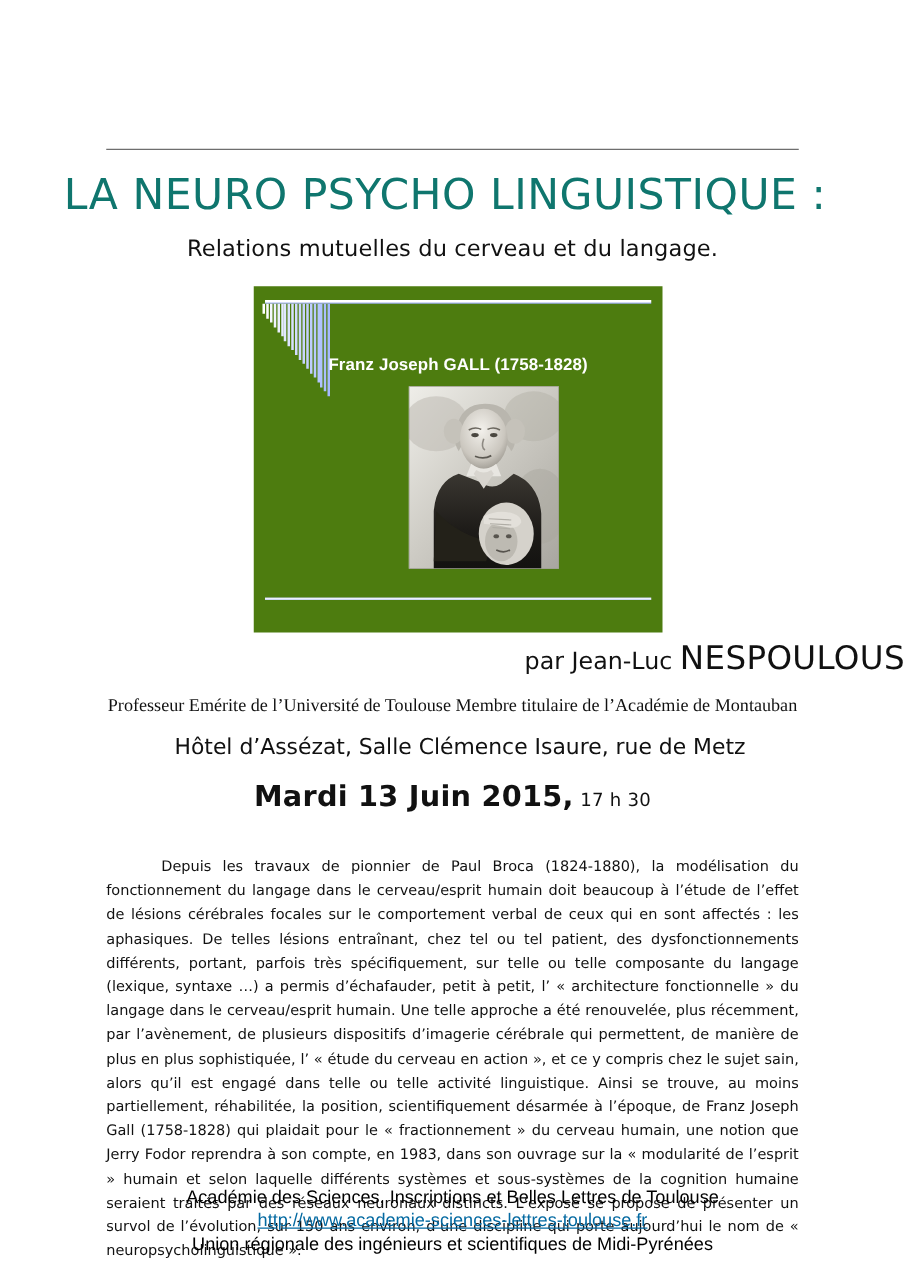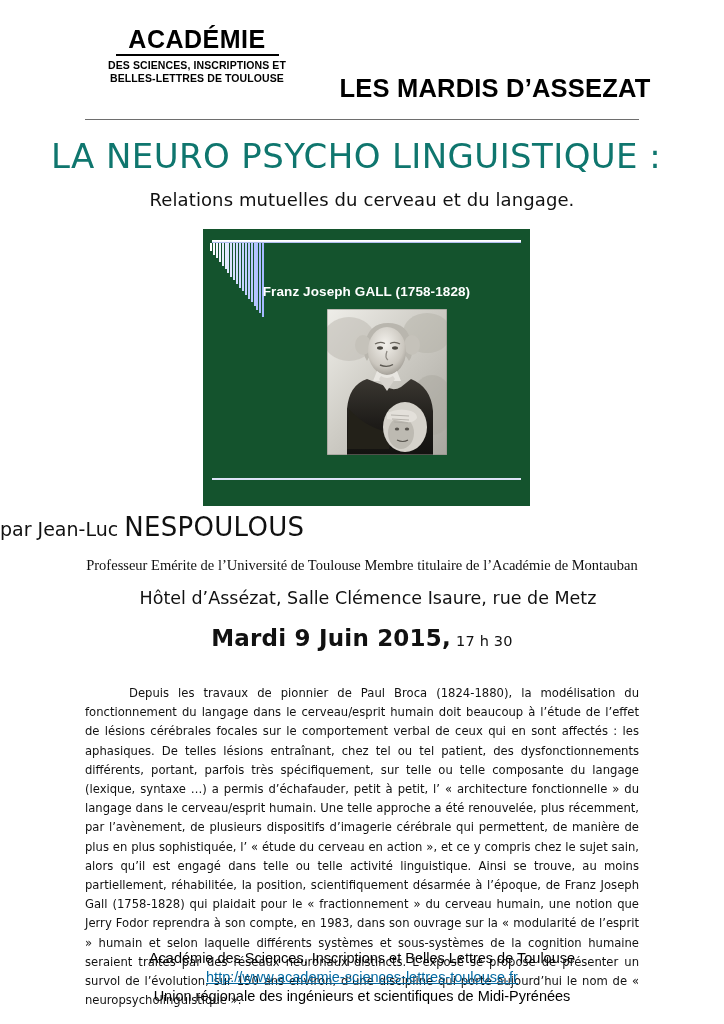--- a/index.html
+++ b/index.html
@@ -247,15 +247,6 @@
 
 <div class="page">
 
-  <div class="header">
-    <div class="logo-block">
-      <div class="logo-main">ACADÉMIE</div>
-      <div class="logo-rule"></div>
-      <div class="logo-sub">DES SCIENCES, INSCRIPTIONS ET</div>
-      <div class="logo-sub">BELLES-LETTRES DE TOULOUSE</div>
-    </div>
-    <div class="header-title">LES MARDIS D’ASSEZAT</div>
-  </div>
   <div class="hr-main"></div>
 
   <div class="doc-title comic">LA  NEURO PSYCHO LINGUISTIQUE :</div>

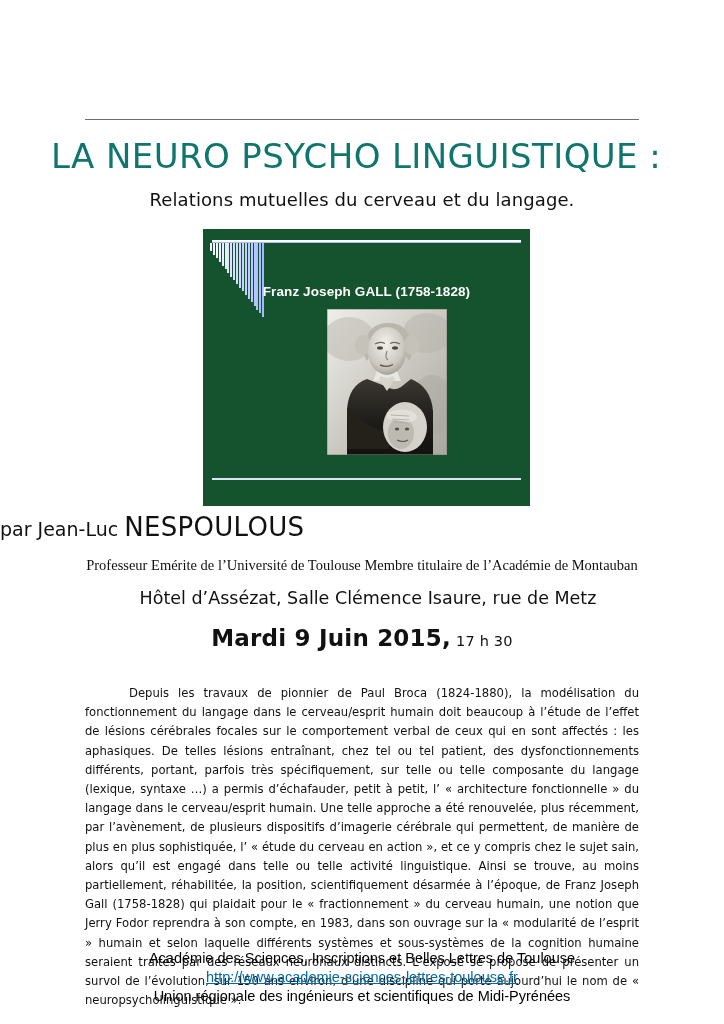--- a/index.html
+++ b/index.html
@@ -110,7 +110,7 @@
     top: 229px;
     width: 327px;
     height: 277px;
-    background: #14532d;
+    background: #4d7c0f;
     overflow: hidden;
   }
   .slide-toprule {

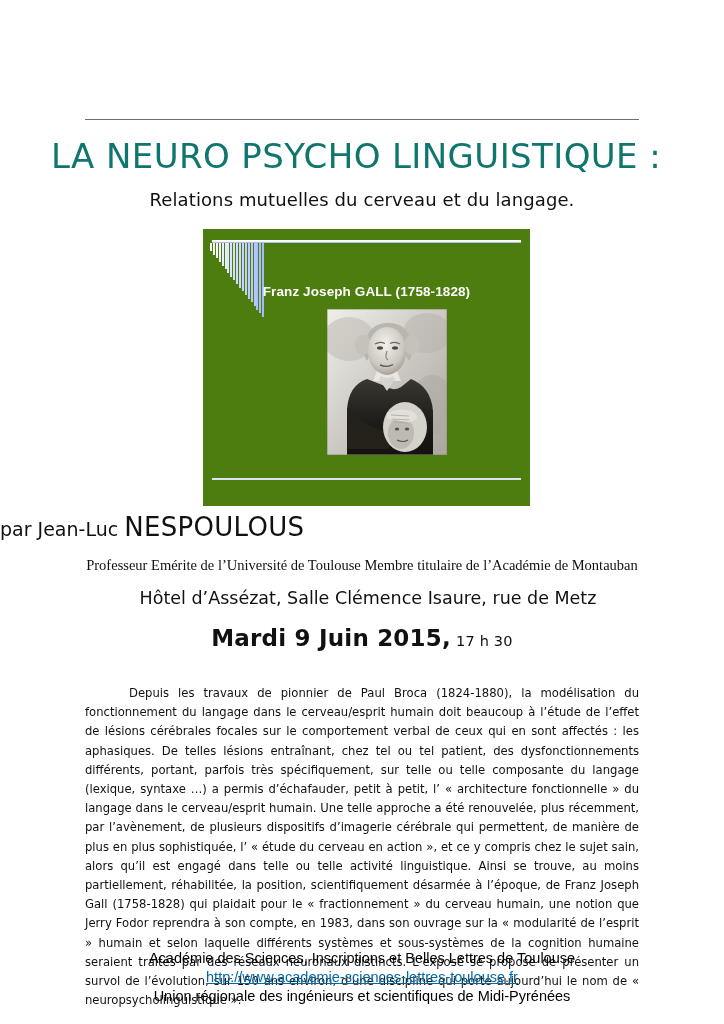--- a/index.html
+++ b/index.html
@@ -169,7 +169,7 @@
     position: absolute;
     left: 0; right: 0;
     top: 512px;
-    text-align: left;
+    text-align: right;
     font-size: 22px;
     color: #111;
   }

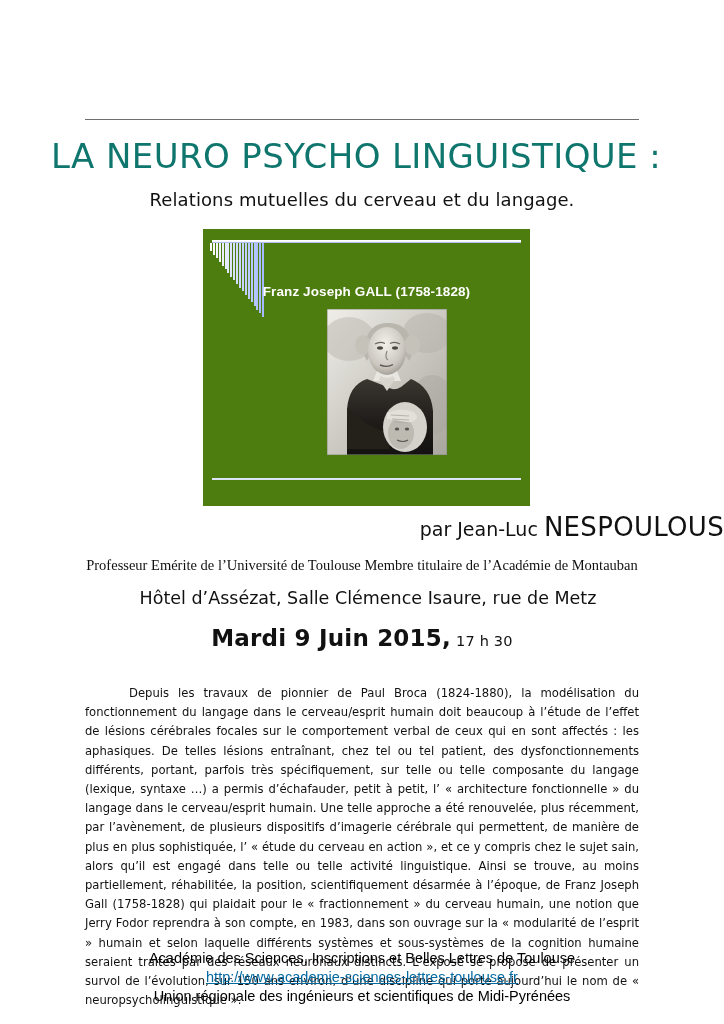--- a/index.html
+++ b/index.html
@@ -347,7 +347,7 @@
 
   <div class="venue comic">Hôtel d’Assézat, Salle Clémence Isaure, rue de Metz</div>
   <div class="datetime comic">
-    <span class="date">Mardi 9 Juin 2015,</span>
+    <span class="date">Mardi 13 Juin 2015,</span>
     <span class="time">17 h 30</span>
   </div>
 

